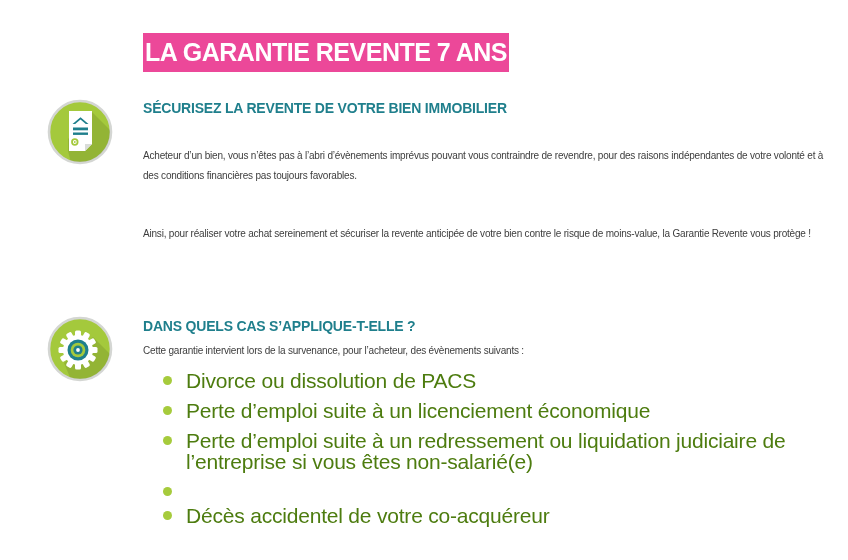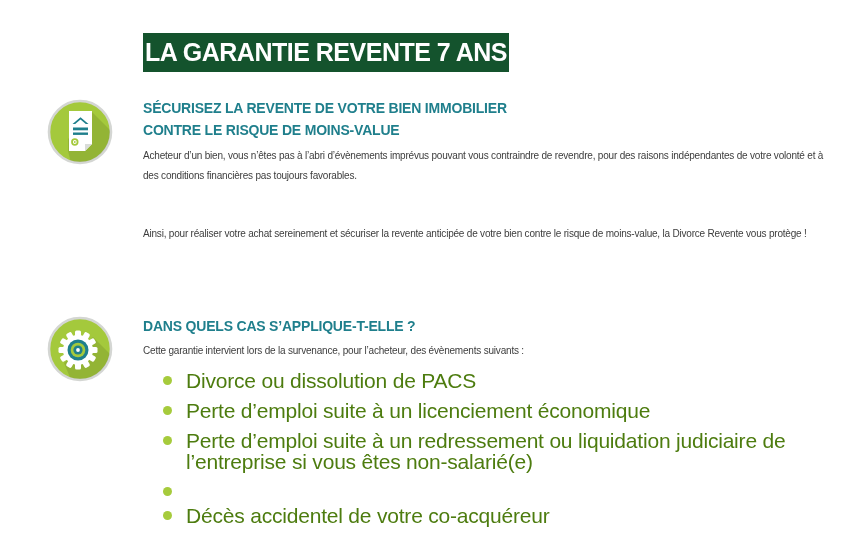--- a/index.html
+++ b/index.html
@@ -21,7 +21,7 @@
     position: absolute;
     left: 143px; top: 33px;
     width: 366px; height: 39px;
-    background: #14532d;
+    background: #ec4899;
     display: flex;
     align-items: center;
     justify-content: center;

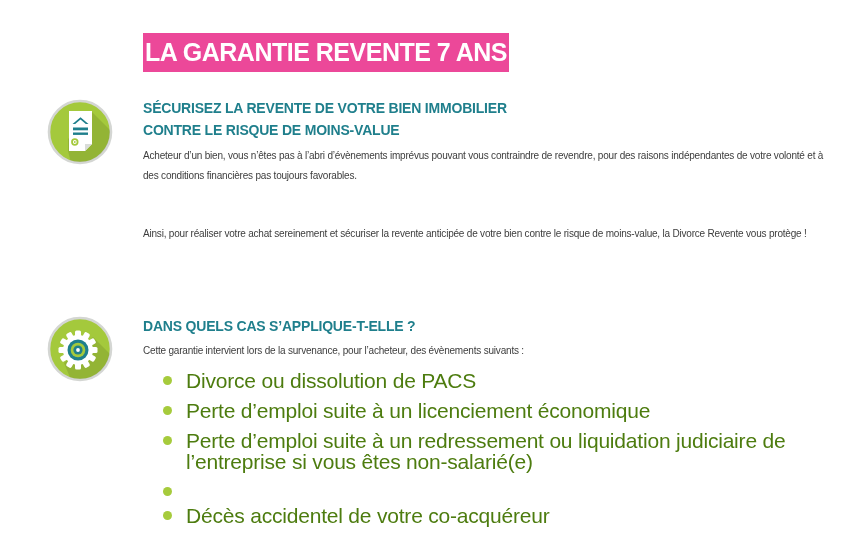--- a/index.html
+++ b/index.html
@@ -127,7 +127,6 @@
 
   <div class="section-heading heading-1">
     <div>SÉCURISEZ LA REVENTE DE VOTRE BIEN IMMOBILIER</div>
-    <div>CONTRE LE RISQUE DE MOINS-VALUE</div>
   </div>
 
   <p class="para para-1">Acheteur d’un bien, vous n’êtes pas à l’abri d’évènements imprévus pouvant vous contraindre de revendre, pour des raisons indépendantes de votre volonté et à des conditions financières pas toujours favorables.</p>

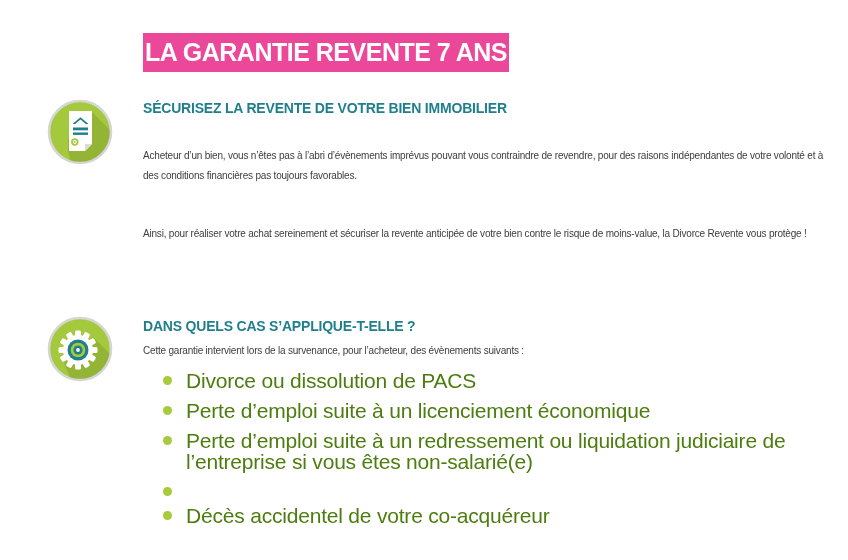--- a/index.html
+++ b/index.html
@@ -130,7 +130,7 @@
   </div>
 
   <p class="para para-1">Acheteur d’un bien, vous n’êtes pas à l’abri d’évènements imprévus pouvant vous contraindre de revendre, pour des raisons indépendantes de votre volonté et à des conditions financières pas toujours favorables.</p>
-  <p class="para para-2">Ainsi, pour réaliser votre achat sereinement et sécuriser la revente anticipée de votre bien contre le risque de moins-value, la Divorce Revente vous protège !</p>
+  <p class="para para-2">Ainsi, pour réaliser votre achat sereinement et sécuriser la revente anticipée de votre bien contre le risque de moins-value, la Garantie Revente vous protège !</p>
 
   <div class="badge badge-2">
     <svg width="66" height="66" viewBox="0 0 66 66">

